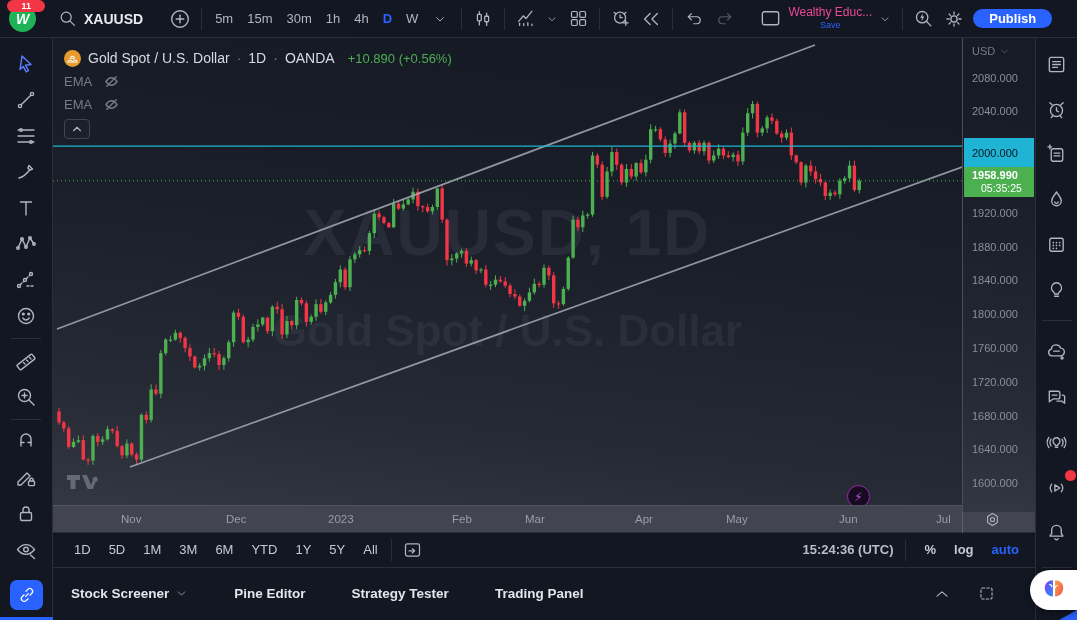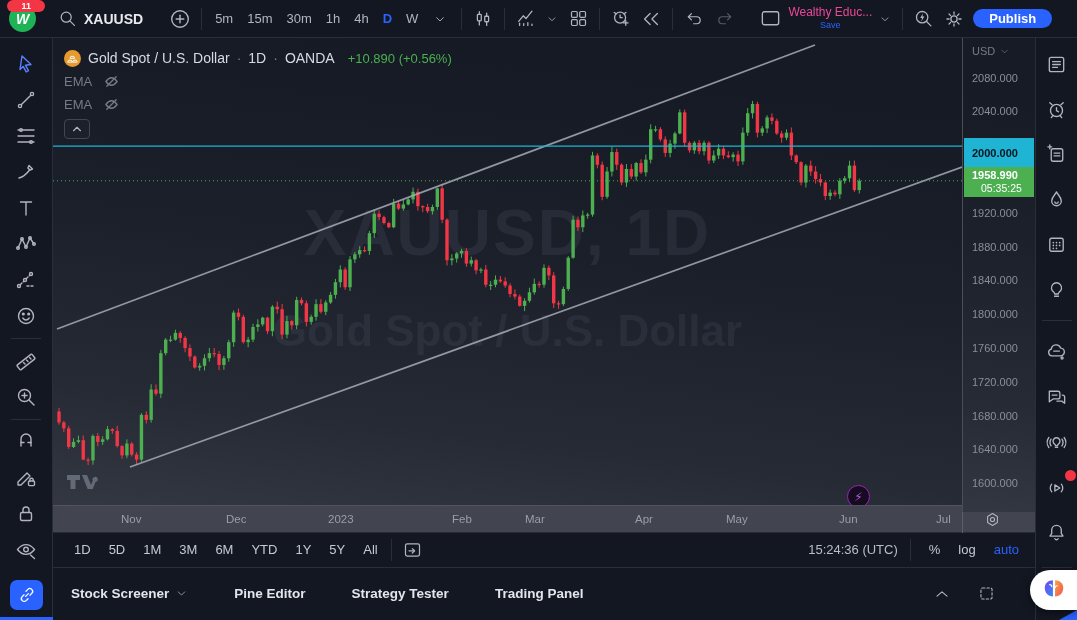--- a/index.html
+++ b/index.html
@@ -72,7 +72,7 @@
     color:#787b86; font-size:11px; cursor:pointer; }
   .ptick { position:absolute; left:9px; color:#8a8e99; font-size:11px; }
   .chip-cyan { position:absolute; left:1px; width:70px; height:31px; background:#1fb4d4; color:#071520;
-    font-size:11px; font-weight:bold; display:flex; align-items:center; padding-left:8px; }
+    font-size:11px; font-weight:normal; display:flex; align-items:center; padding-left:8px; }
   .chip-green { position:absolute; left:1px; width:70px; background:#4caf50; color:#fff; font-size:11px;
     font-weight:bold; padding:2px 0 2px 8px; line-height:13px; }
   .chip-green .cd { font-weight:normal; font-size:10.5px;padding-left:9px; }

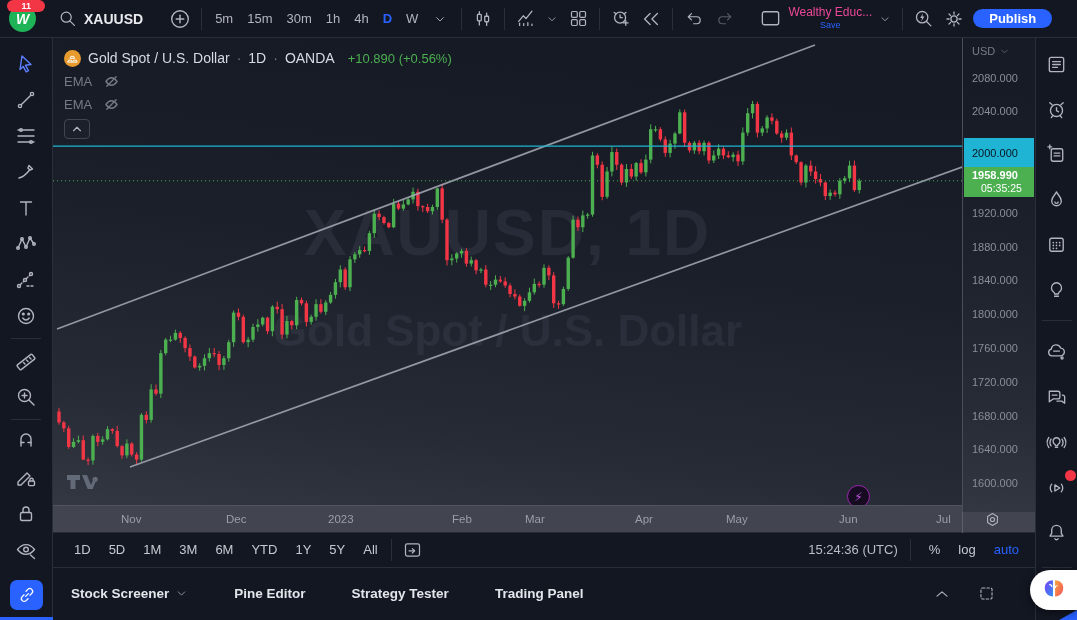--- a/index.html
+++ b/index.html
@@ -89,7 +89,7 @@
     display:flex; align-items:center; }
   .rb-left { display:flex; align-items:center; gap:4px; padding-left:14px; }
   .range-btn { color:#c5c9d1; font-size:13px; padding:4px 7px; border-radius:4px; cursor:pointer; }
-  .rb-right { margin-left:auto; display:flex; align-items:center; gap:6px; padding-right:10px; }
+  .rb-right { margin-left:auto; display:flex; align-items:center; gap:6px; padding-right:10px;font-weight:bold; }
   .clock { color:#b9bdc6; font-size:13px; cursor:pointer; }
   .rb-mini { color:#c5c9d1; font-size:13px; padding:3px 6px; border-radius:4px; cursor:pointer; }
   .rb-mini.blue { color:#2962ff; }

